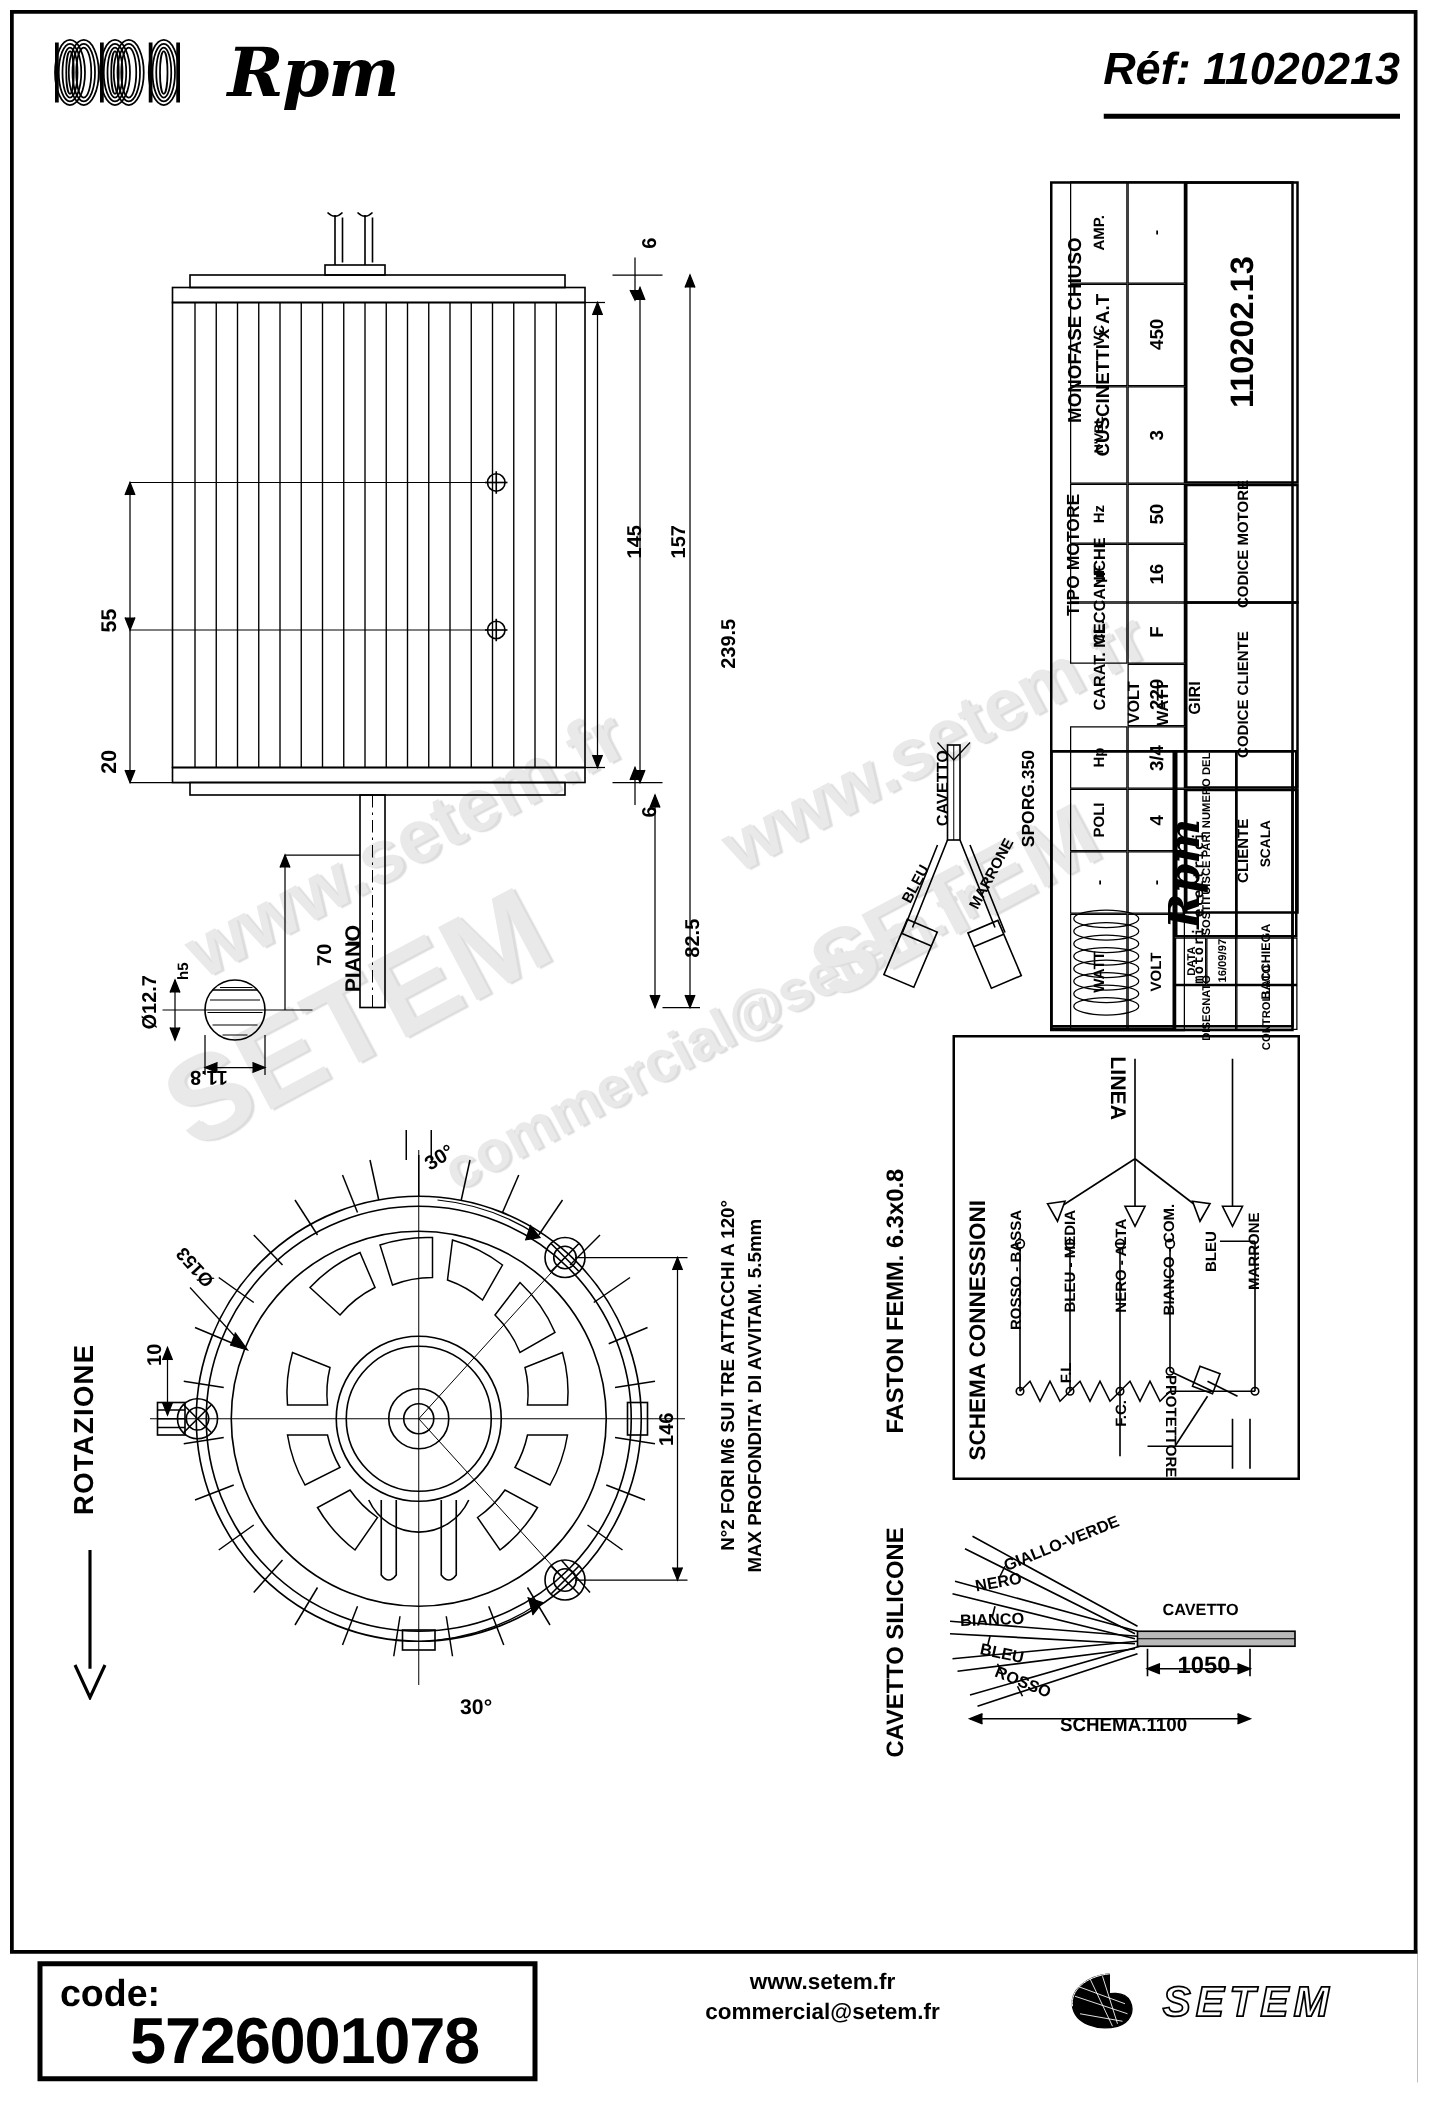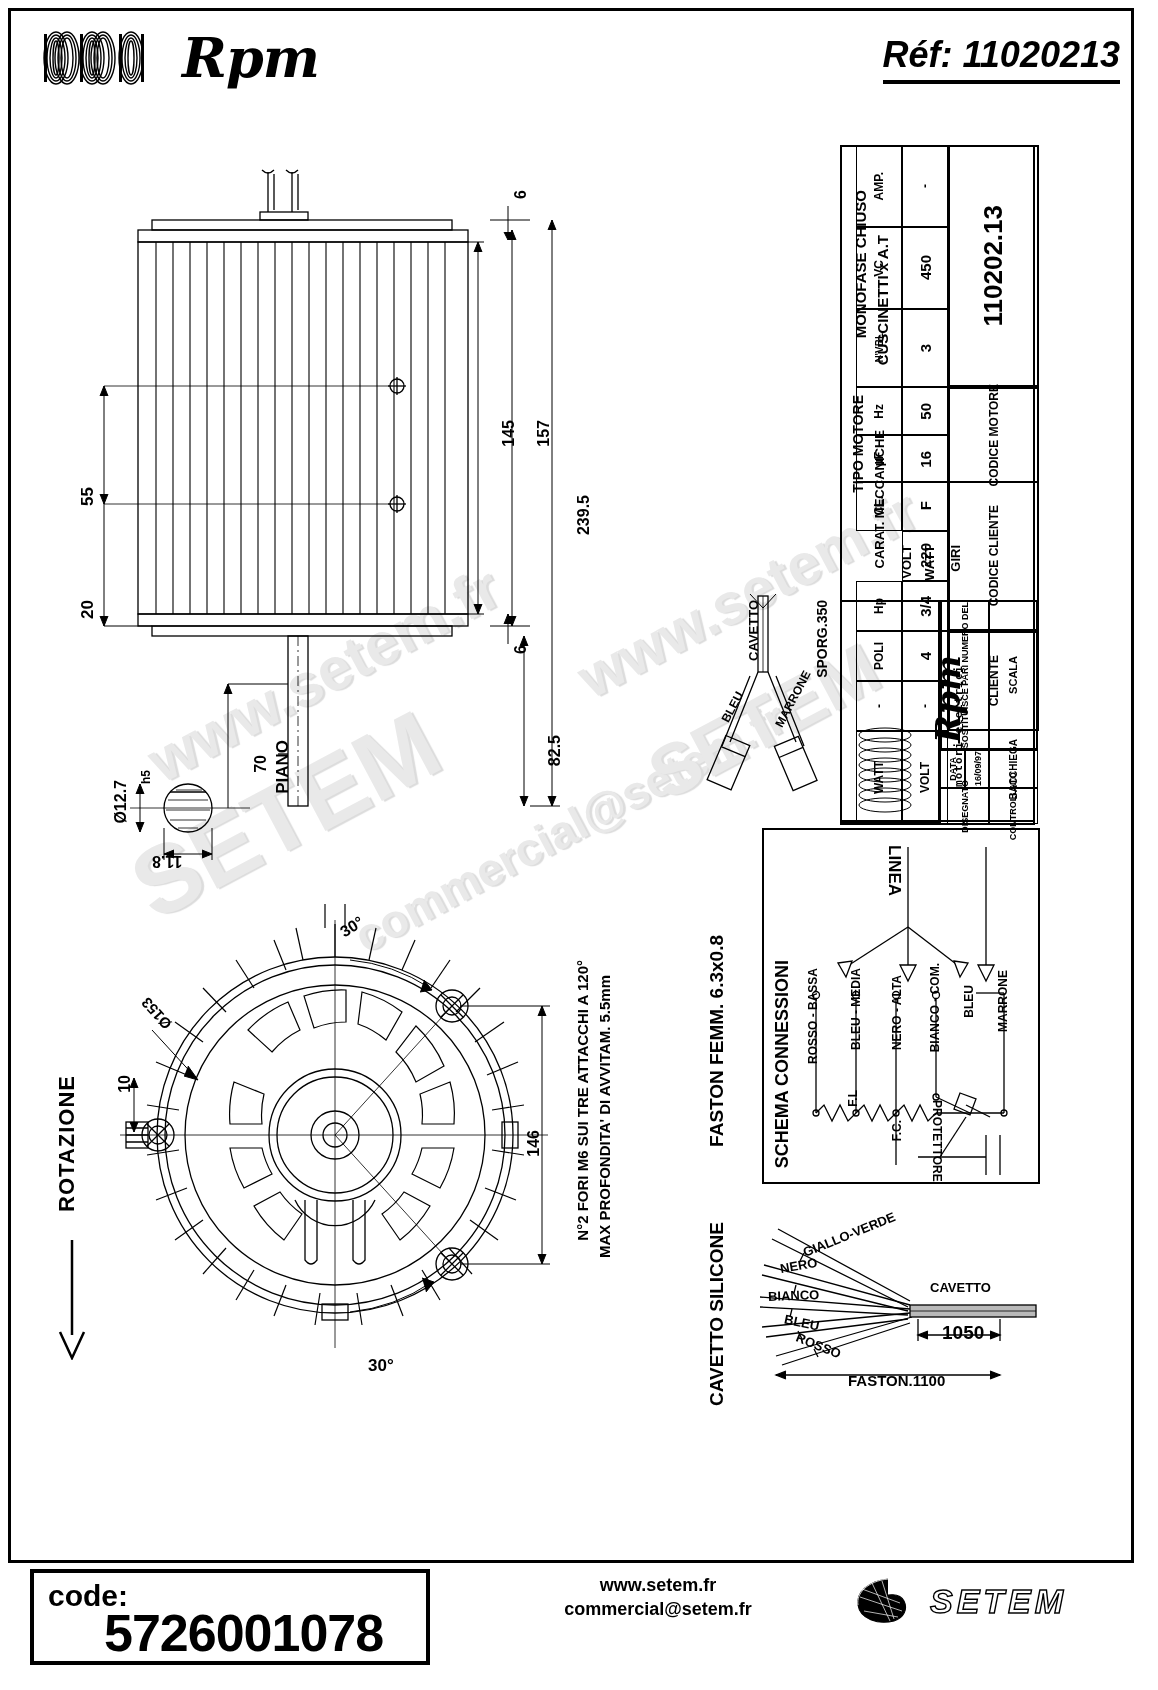--- a/index.html
+++ b/index.html
@@ -20,7 +20,7 @@
   .logo-text{font-family:"DejaVu Serif",serif;font-style:italic;font-weight:bold;
     font-size:54px;letter-spacing:-1px;margin-left:8px;line-height:1;}
   .ref{position:absolute;right:38px;top:34px;font-style:italic;font-weight:bold;
-    font-size:36px;border-bottom:4px solid #000;padding-bottom:4px;white-space:nowrap;}
+    font-size:36px;border-bottom:4px solid #000;padding-bottom:15px;white-space:nowrap;}
   
   .v{writing-mode:vertical-rl;transform:rotate(180deg);white-space:nowrap;}
   .vr{writing-mode:vertical-rl;white-space:nowrap;}

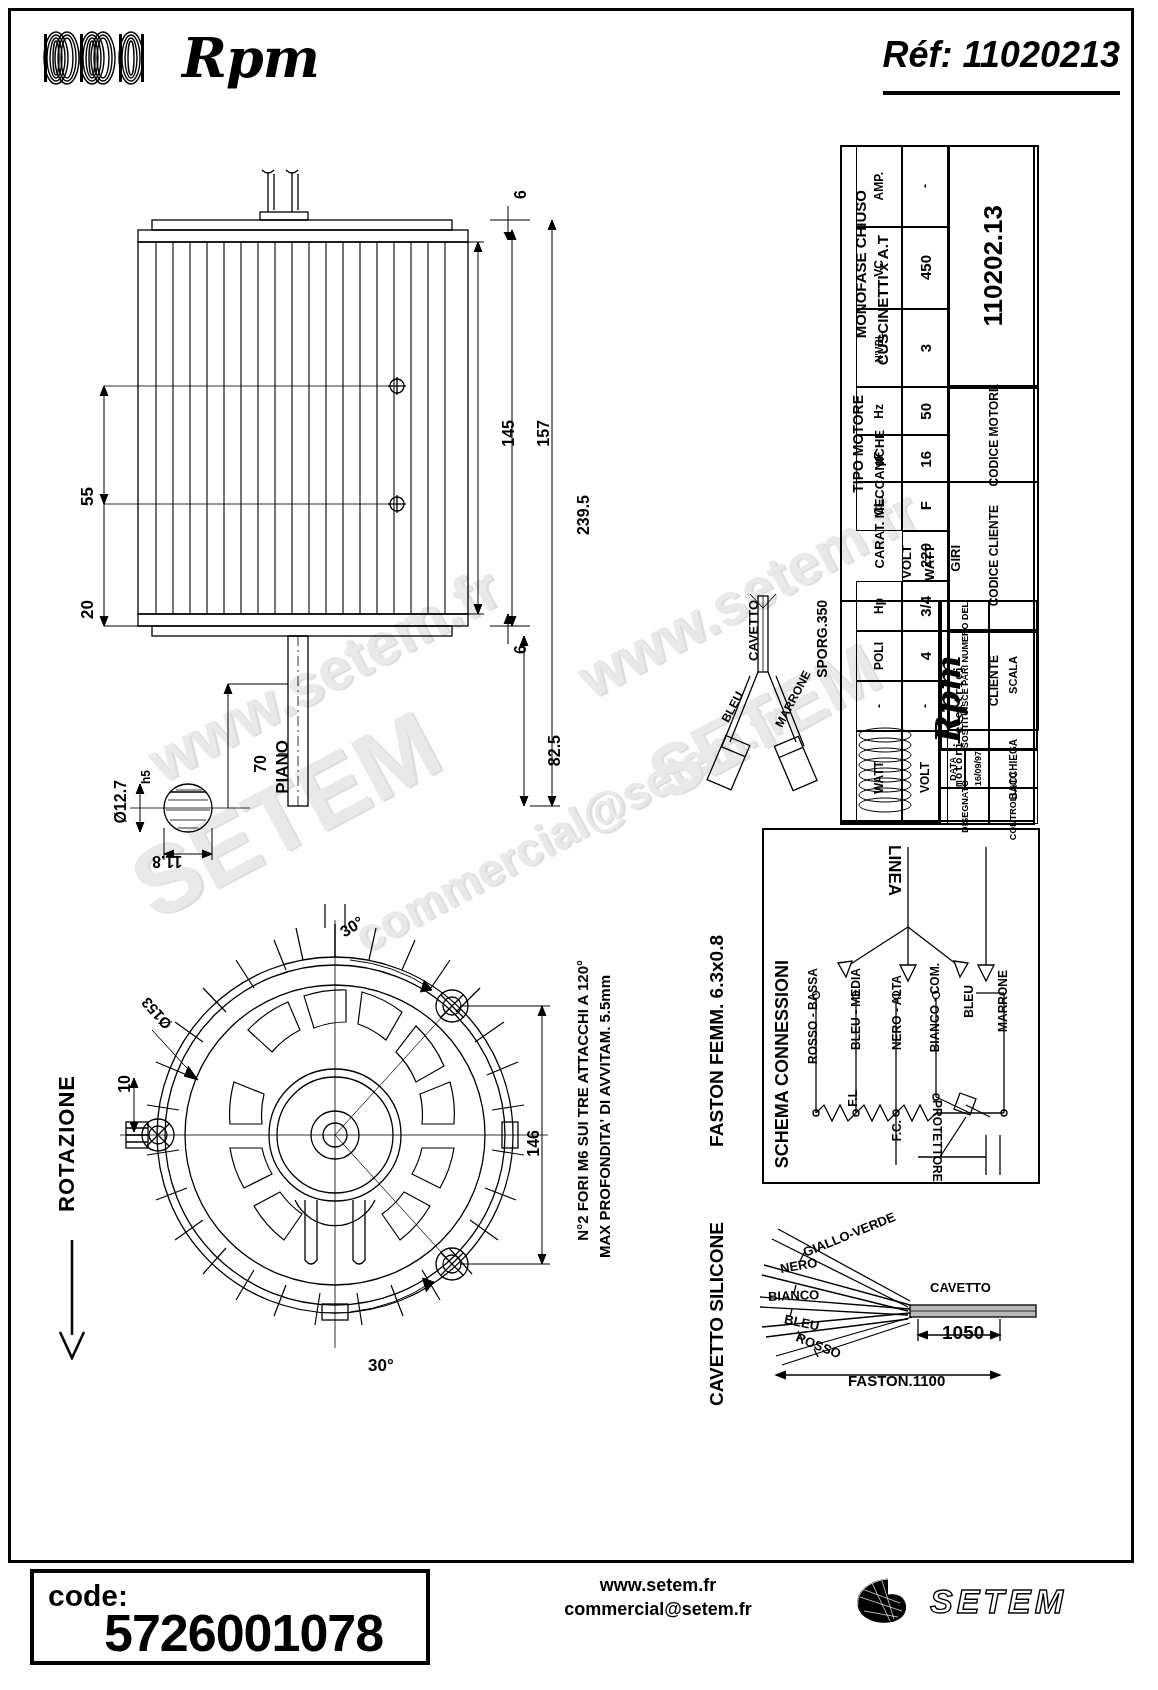--- a/index.html
+++ b/index.html
@@ -589,7 +589,7 @@
   <div class="lbl" style="left:795px;top:1338px;font-size:13px;transform:rotate(22deg);">ROSSO</div>
   <div class="lbl" style="left:930px;top:1280px;font-size:13px;">CAVETTO</div>
   <div class="lbl" style="left:942px;top:1322px;font-size:19px;">1050</div>
-  <div class="lbl" style="left:848px;top:1372px;font-size:15px;">FASTON.1100</div>
+  <div class="lbl" style="left:848px;top:1372px;font-size:15px;">SCHEMA.1100</div>
 
   <svg style="position:absolute;left:760px;top:1215px;" width="280" height="180" viewBox="0 0 280 180">
     <g stroke="#000" fill="none" stroke-width="1.3">

